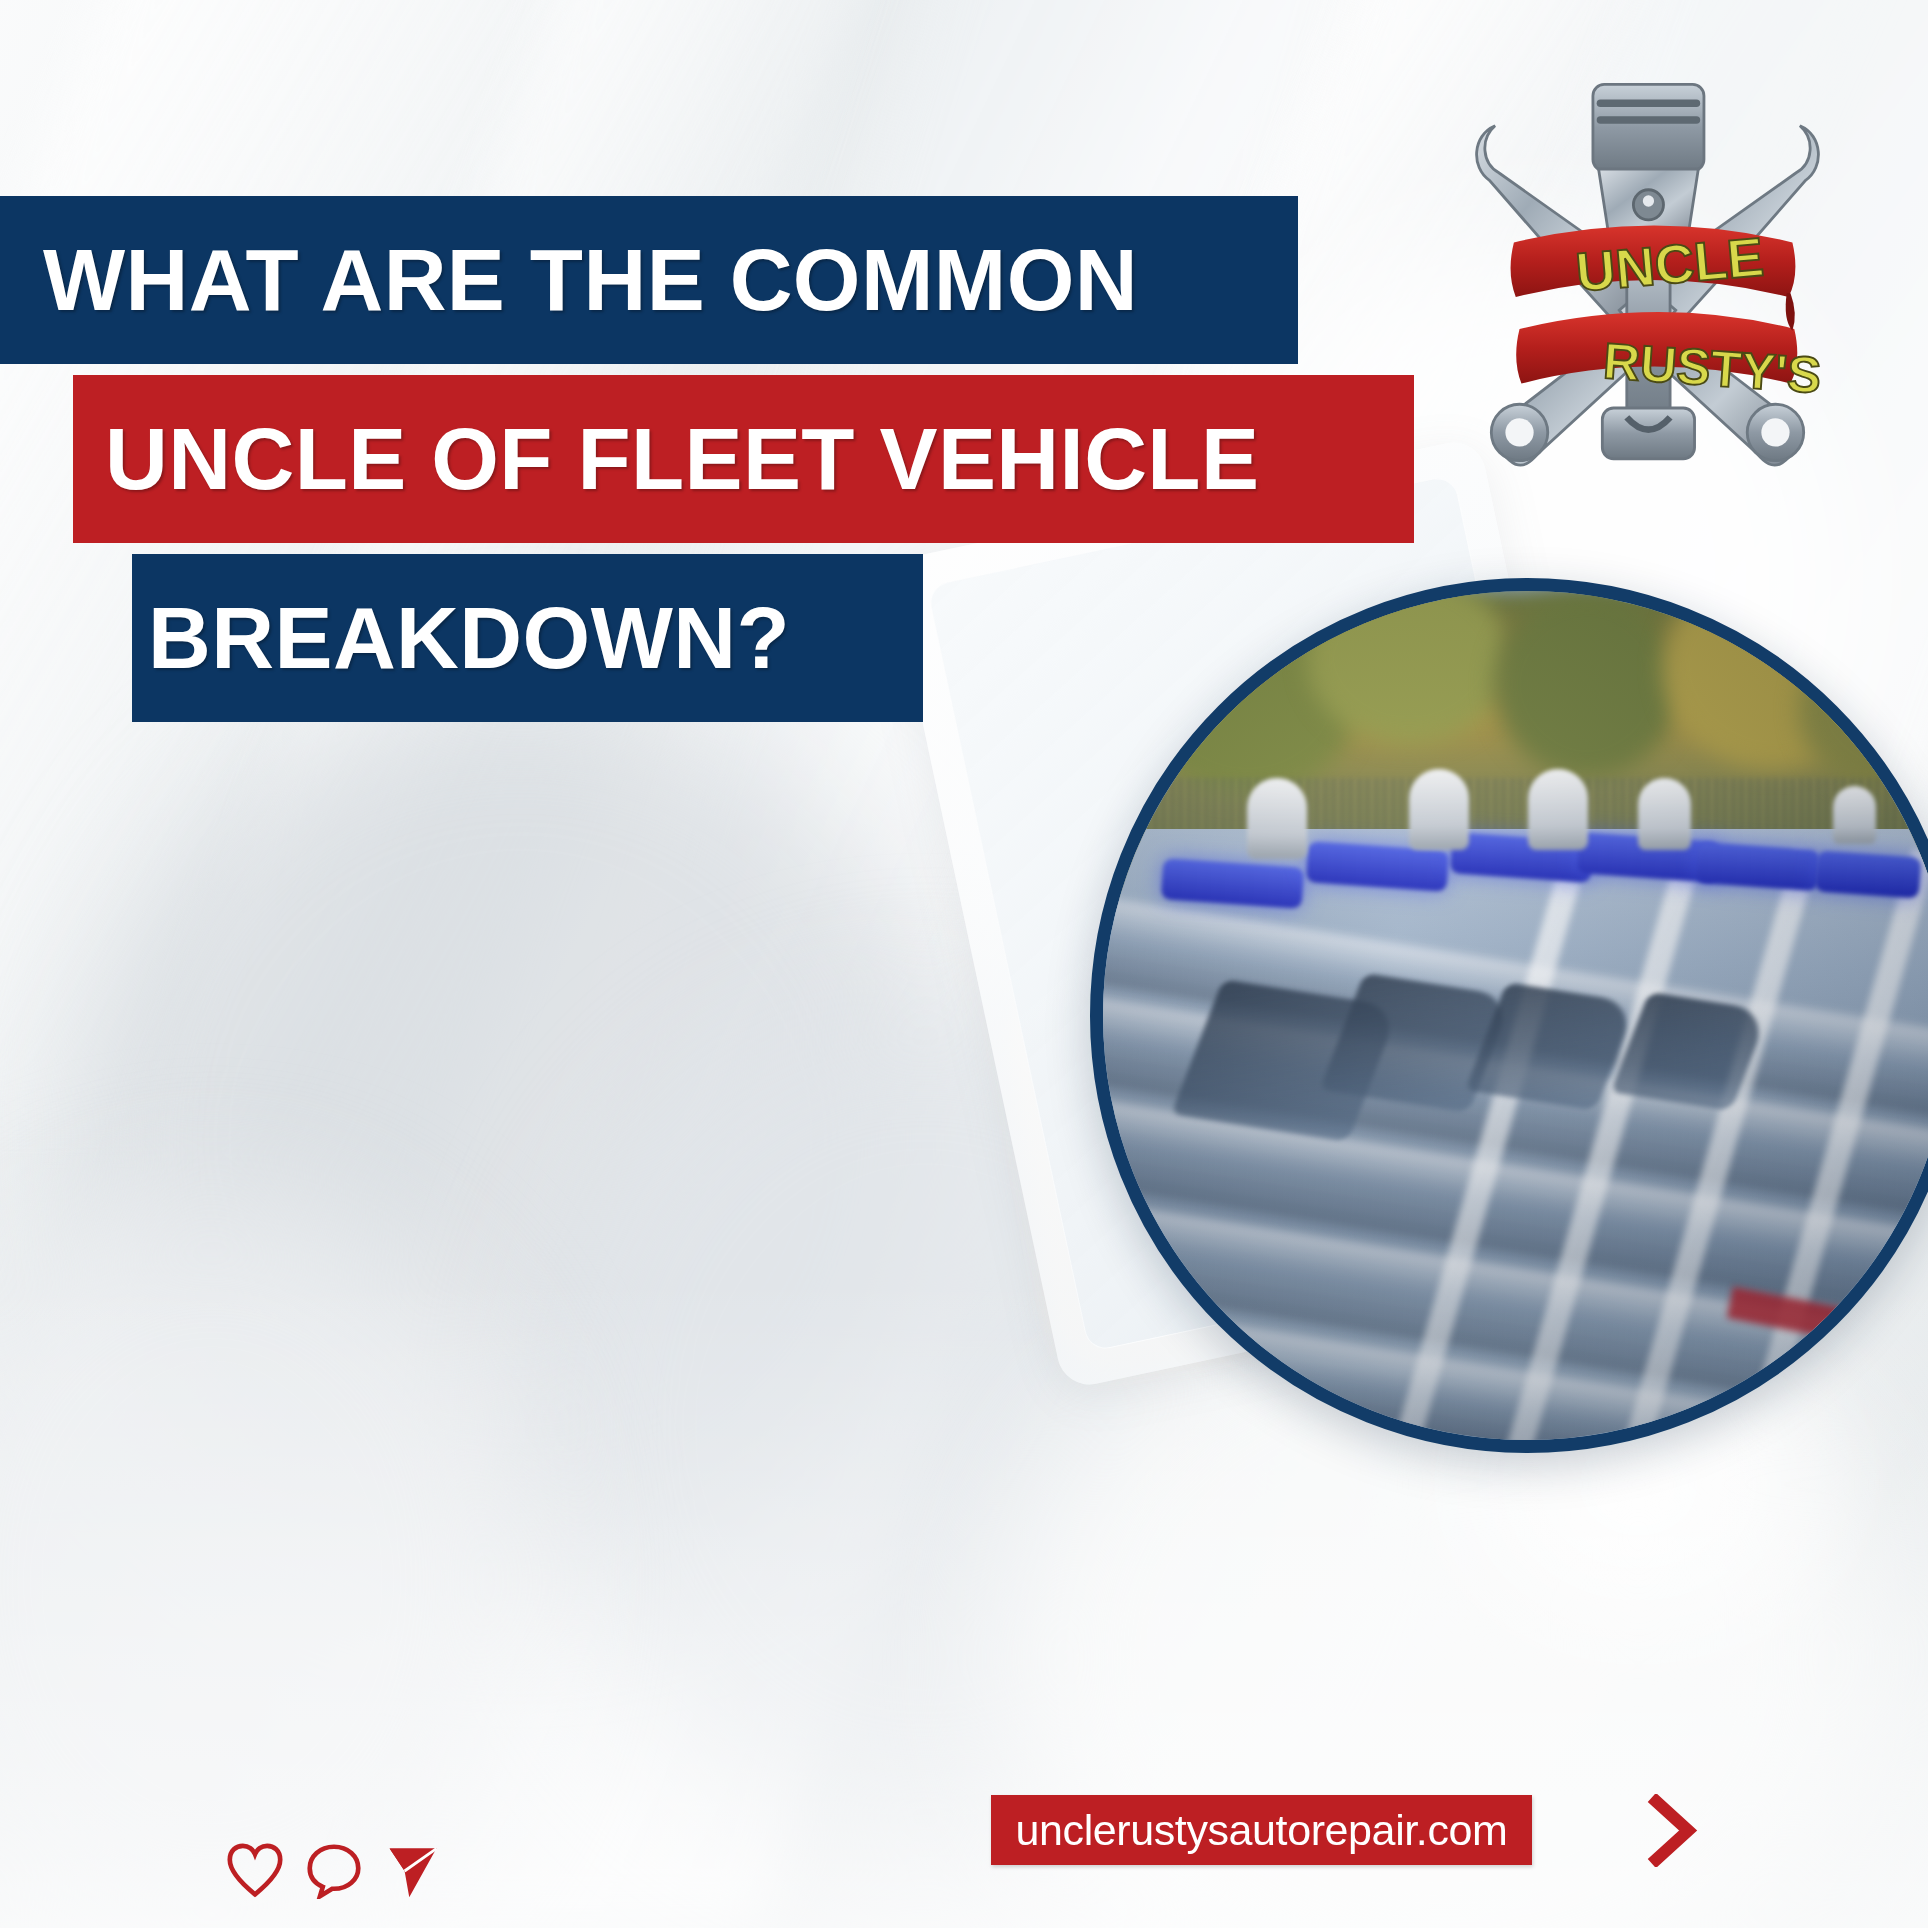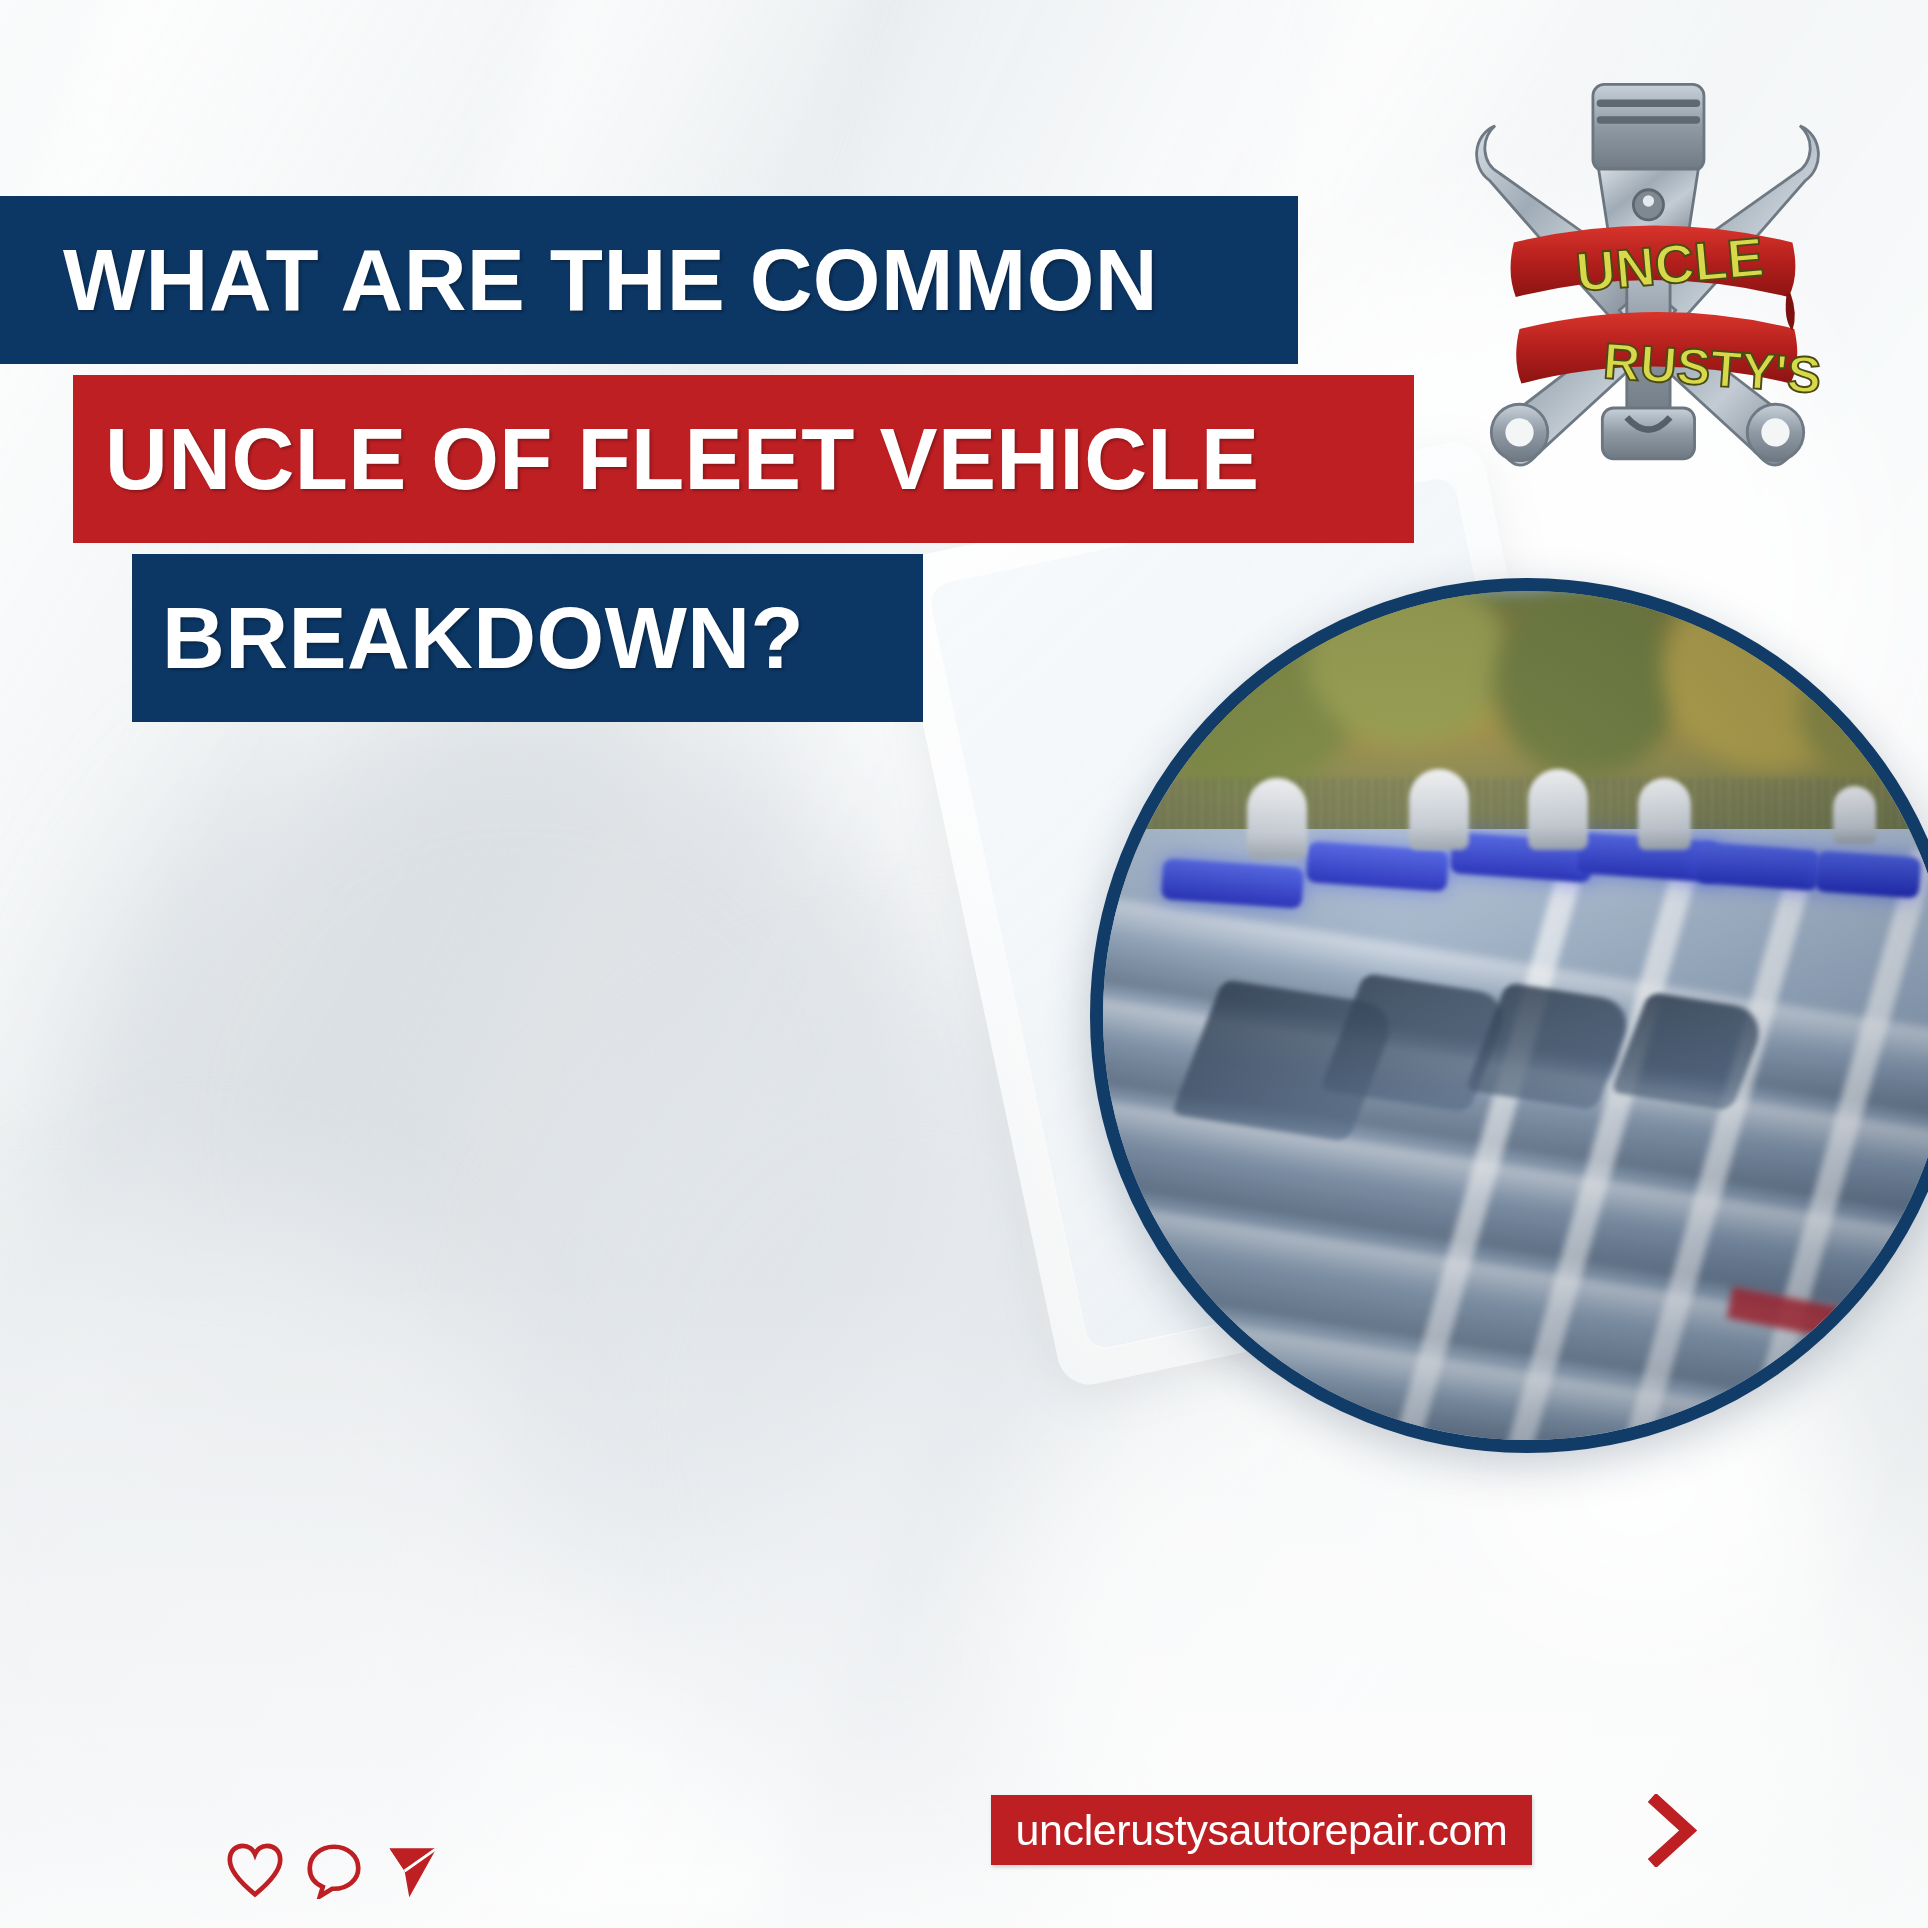--- a/index.html
+++ b/index.html
@@ -71,7 +71,7 @@
   }
   .bar1{
     left:0px;top:196px;width:1298px;height:168px;
-    background:#0c3663;padding-left:63px;box-sizing:border-box;
+    background:#0c3663;padding-left:43px;box-sizing:border-box;
     font-size:87px;
   }
   .bar2{

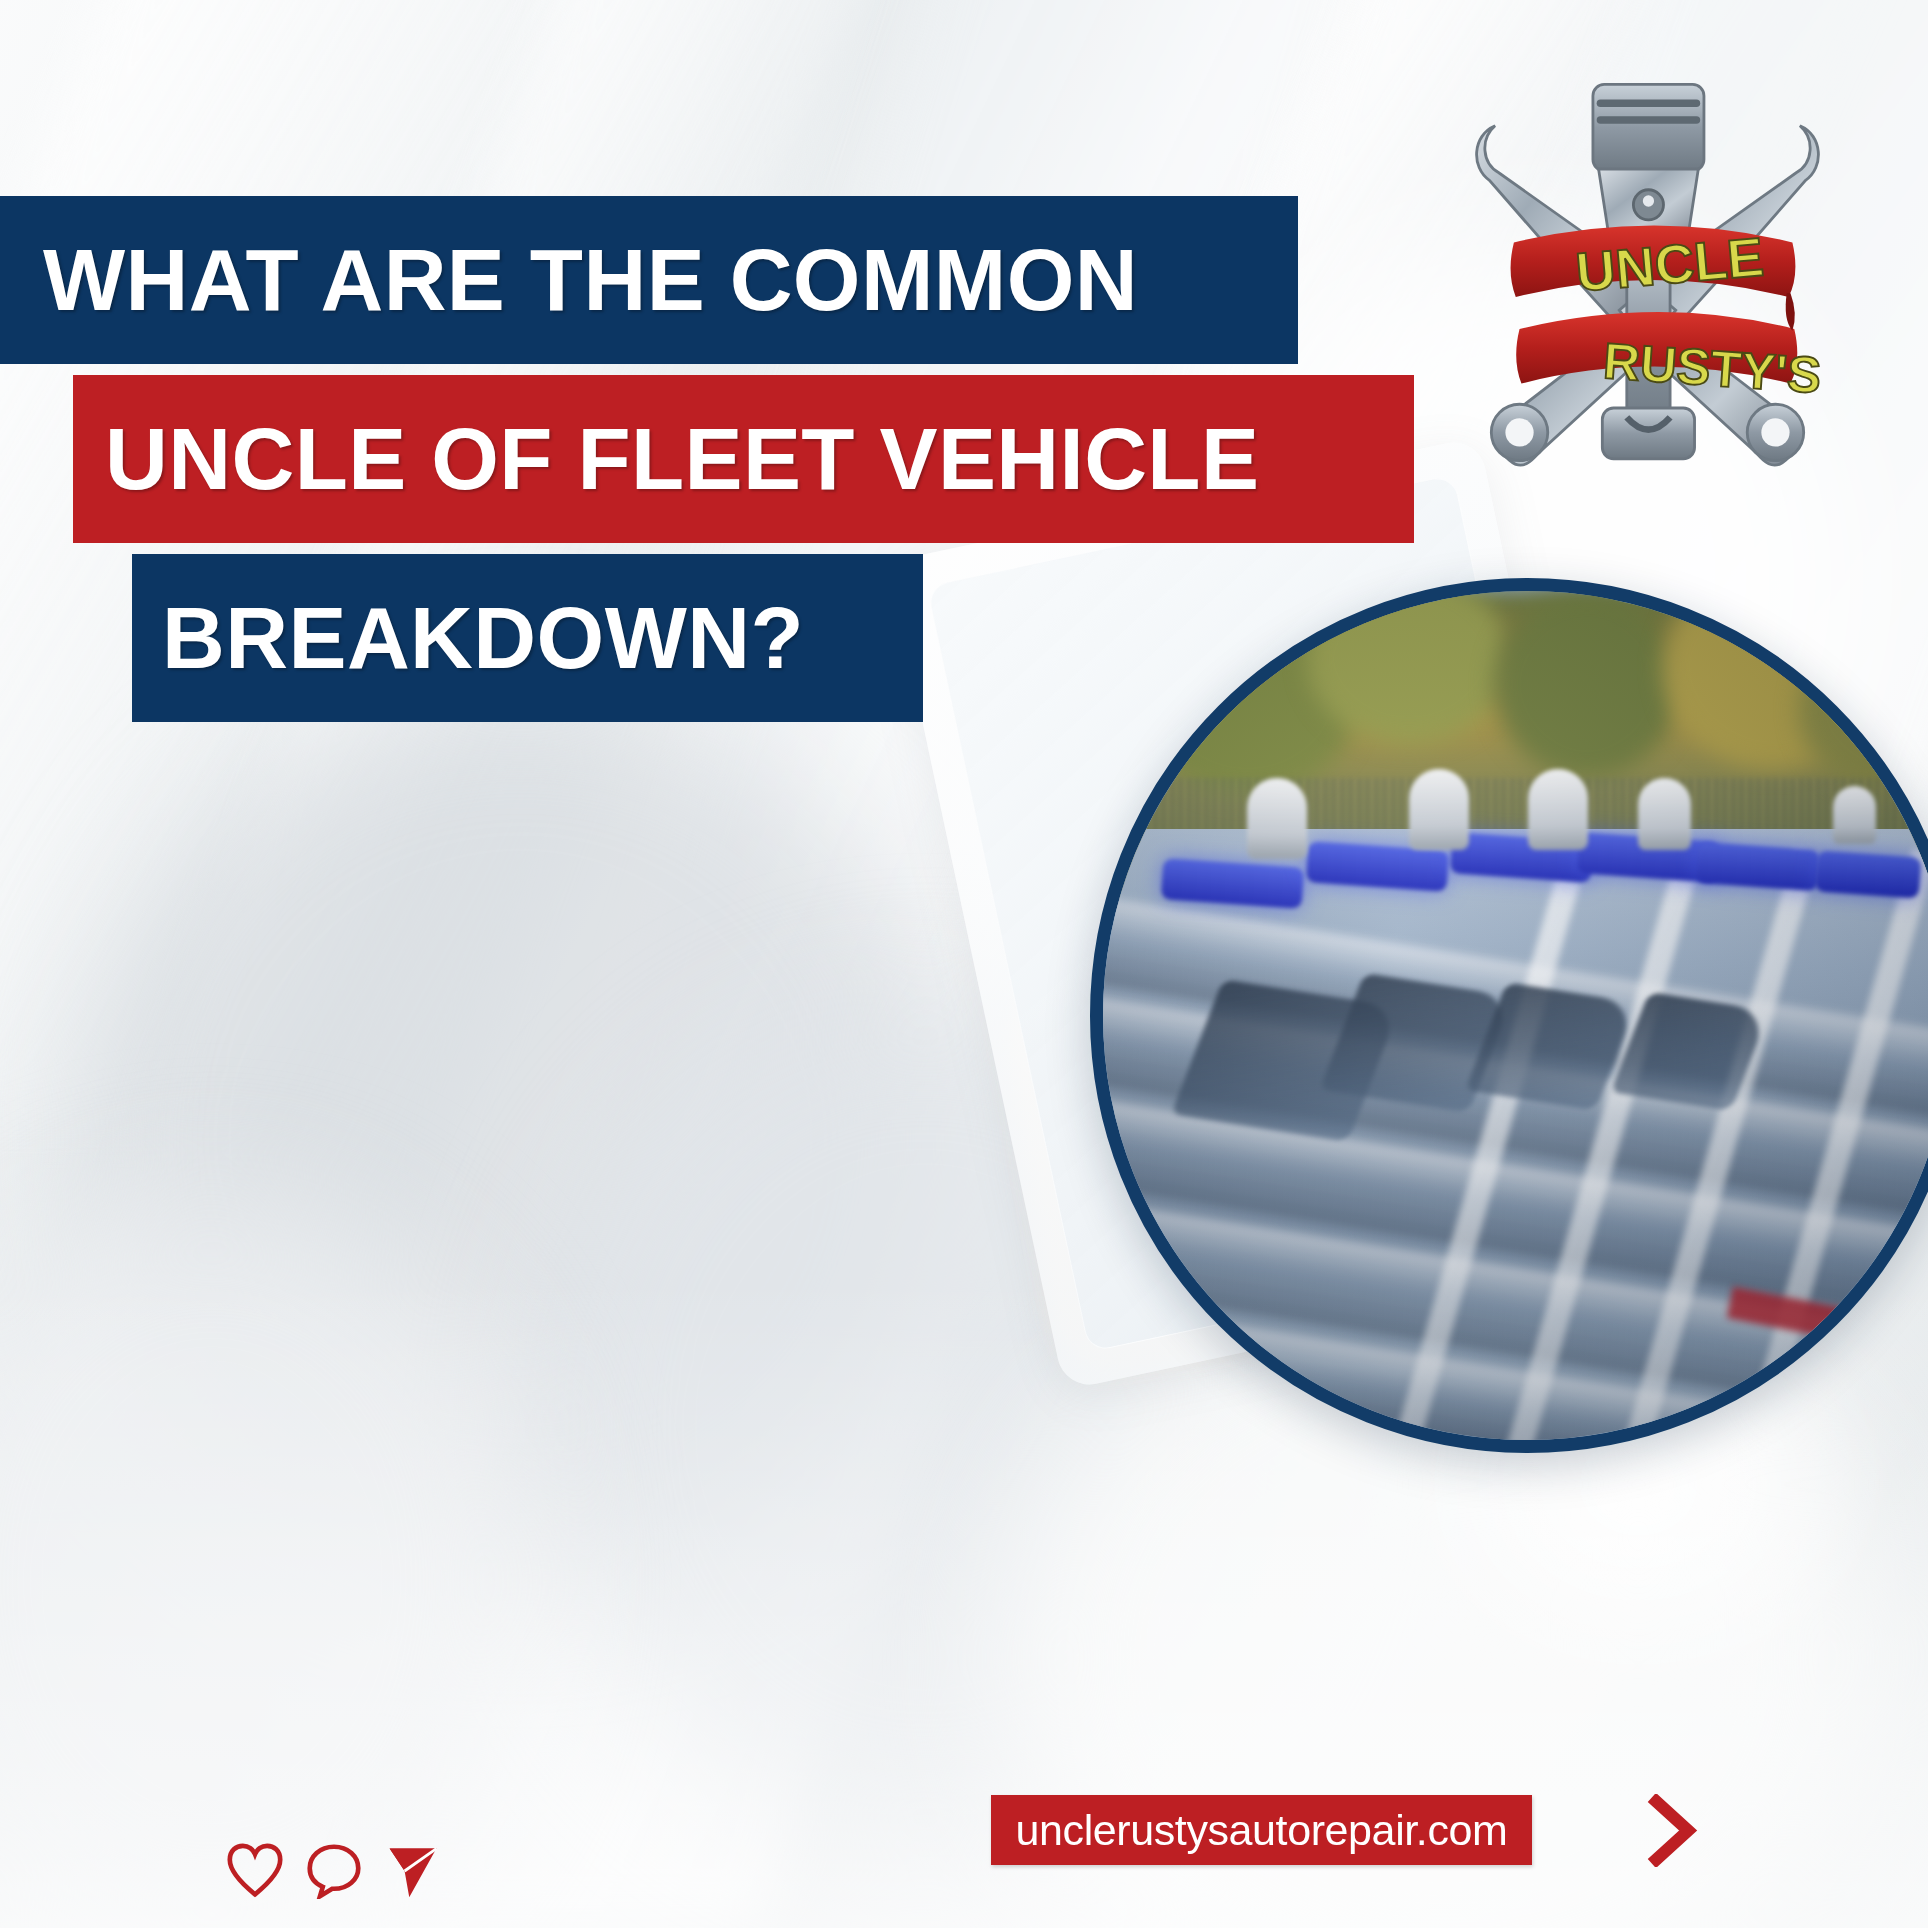--- a/index.html
+++ b/index.html
@@ -81,7 +81,7 @@
   }
   .bar3{
     left:132px;top:554px;width:791px;height:168px;
-    background:#0c3663;padding-left:30px;box-sizing:border-box;
+    background:#0c3663;padding-left:16px;box-sizing:border-box;
     font-size:87px;
   }
 

